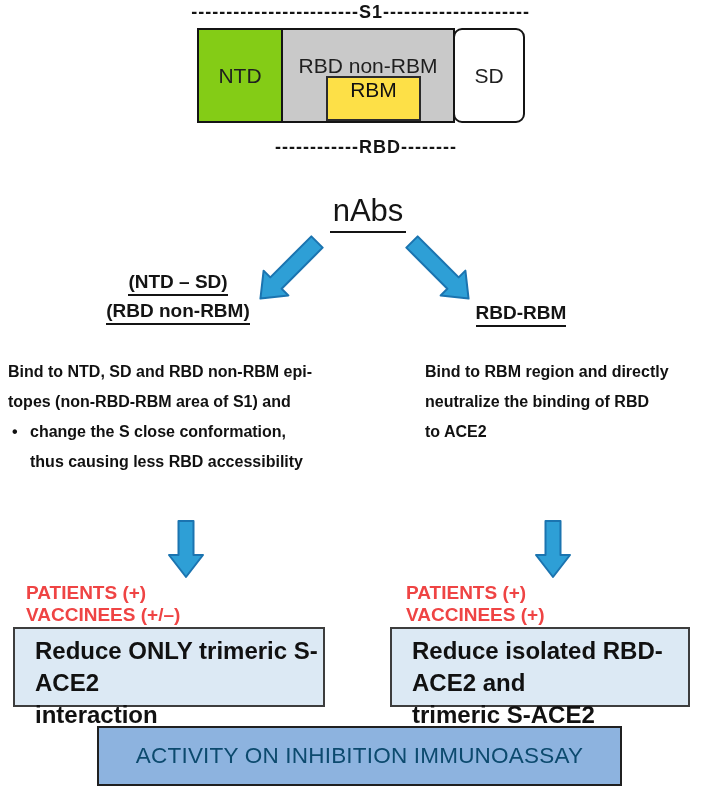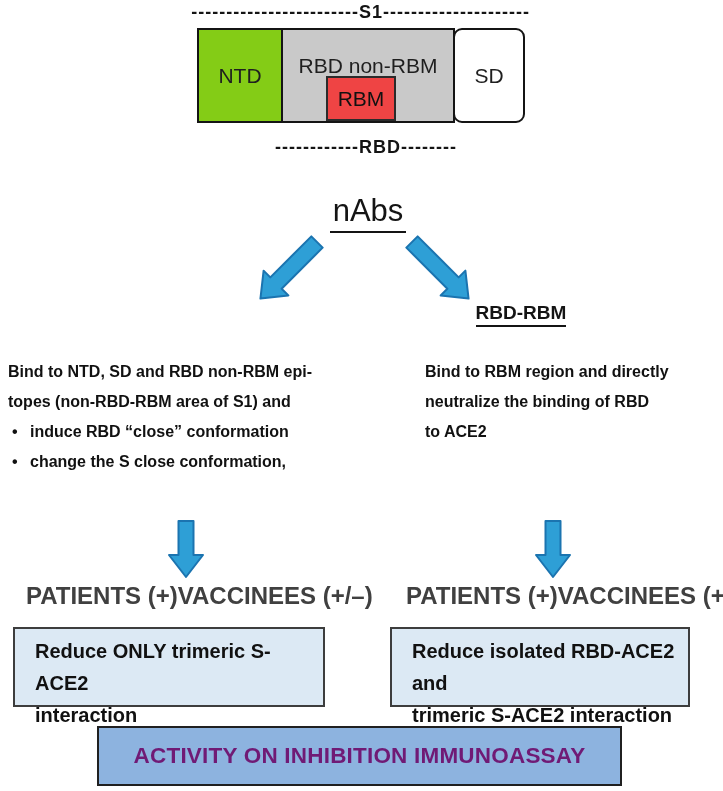--- a/index.html
+++ b/index.html
@@ -21,9 +21,9 @@
   #grayseg { left:281px; width:174px; background:#C9C9C9; display:block; }
   #sd      { left:453px; width:72px;  background:#ffffff;border-radius:9px; }
   .gray-label { width:100%; text-align:center; padding-top:24px; font-size:21px; }
-  #rbm { position:absolute; left:43px; top:46px; width:70px; height:45px;
-         box-sizing:border-box; background:#ef4444; border:2px solid #2b2b2b;
-         display:flex; align-items:center; justify-content:center;
+  #rbm { position:absolute; left:43px; top:46px; width:95px; height:45px;
+         box-sizing:border-box; background:#fde047; border:2px solid #2b2b2b;
+         display:flex; justify-content:center;
          font-size:21px; color:#111; }
 
   

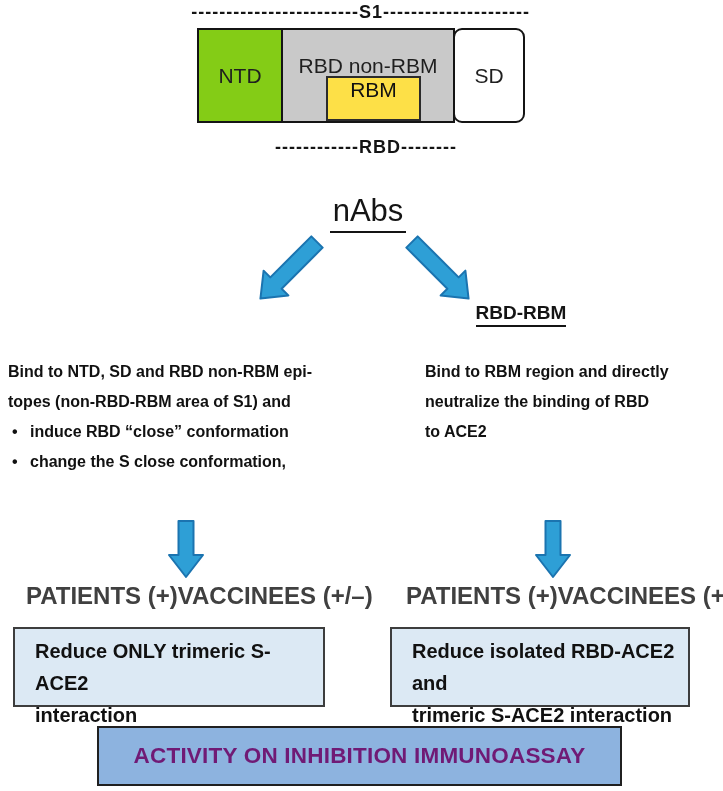--- a/index.html
+++ b/index.html
@@ -106,6 +106,10 @@
     </g>
   </svg>
 
+  <div class="blabel" id="leftlabels">
+    <div><span class="u">(NTD – SD)</span></div>
+    <div><span class="u">(RBD non-RBM)</span></div>
+  </div>
   <div class="blabel" id="rightlabel">
     <span class="u">RBD-RBM</span>
   </div>

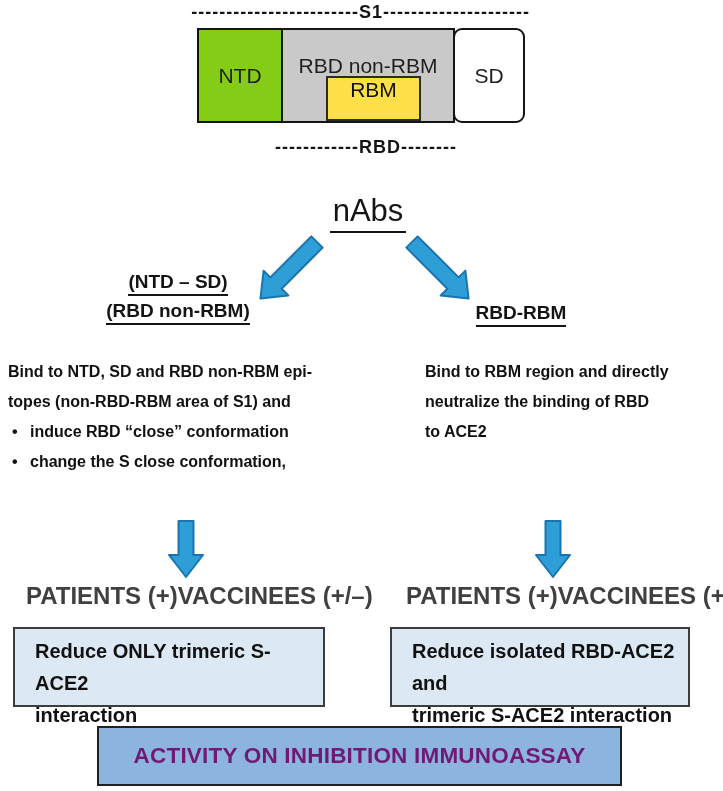--- a/index.html
+++ b/index.html
@@ -117,7 +117,6 @@
   <div class="para" id="leftpara">
     <div>Bind to NTD, SD and RBD non-RBM epi-</div>
     <div>topes (non-RBD-RBM area of S1) and</div>
-    <div class="bl">induce RBD “close” conformation</div>
     <div class="bl">change the S close conformation,</div>
   </div>
 

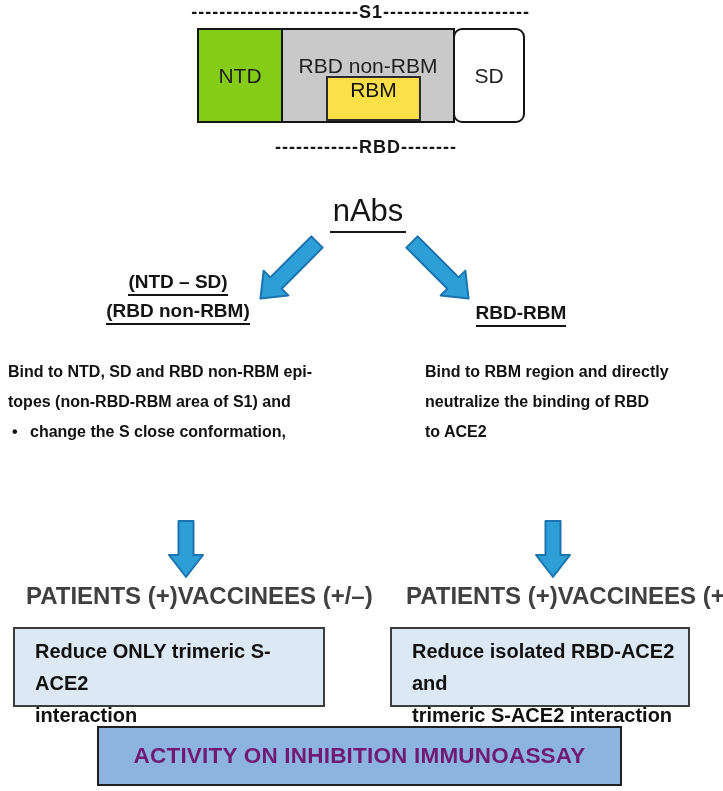--- a/index.html
+++ b/index.html
@@ -118,6 +118,7 @@
     <div>Bind to NTD, SD and RBD non-RBM epi-</div>
     <div>topes (non-RBD-RBM area of S1) and</div>
     <div class="bl">change the S close conformation,</div>
+    <div class="cont">thus causing less RBD accessibility</div>
   </div>
 
   <div class="para" id="rightpara">

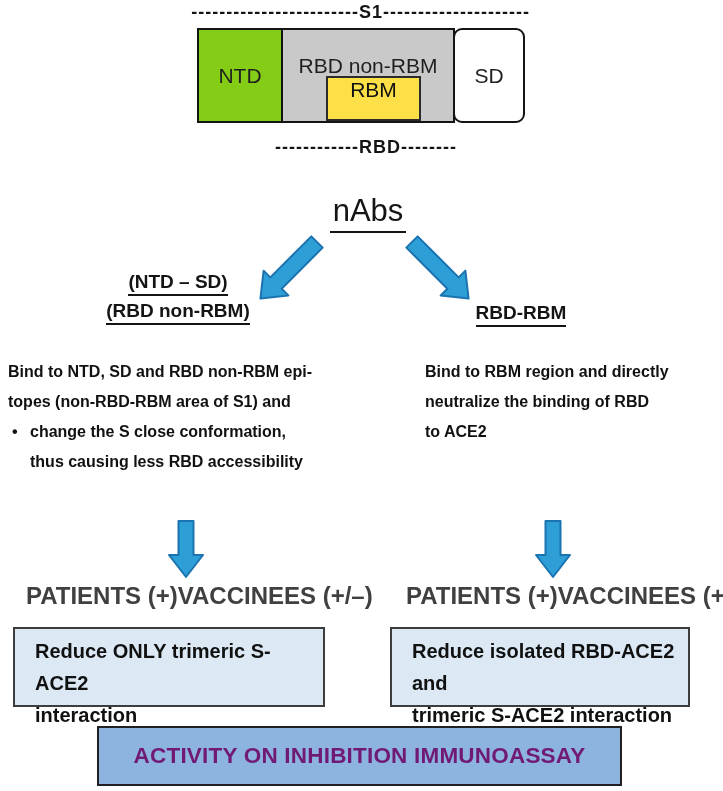--- a/index.html
+++ b/index.html
@@ -52,7 +52,7 @@
 
   
   .redrow { position:absolute; display:flex; justify-content:space-between;
-            font-weight:bold; font-size:24px; color:#404040; white-space:nowrap; }
+            font-weight:bold; font-size:19px; color:#ef4444; white-space:nowrap;flex-direction:column; }
   #redleft  { left:26px;  top:582px; width:308px; }
   #redright { left:406px; top:582px; width:287px; }
 

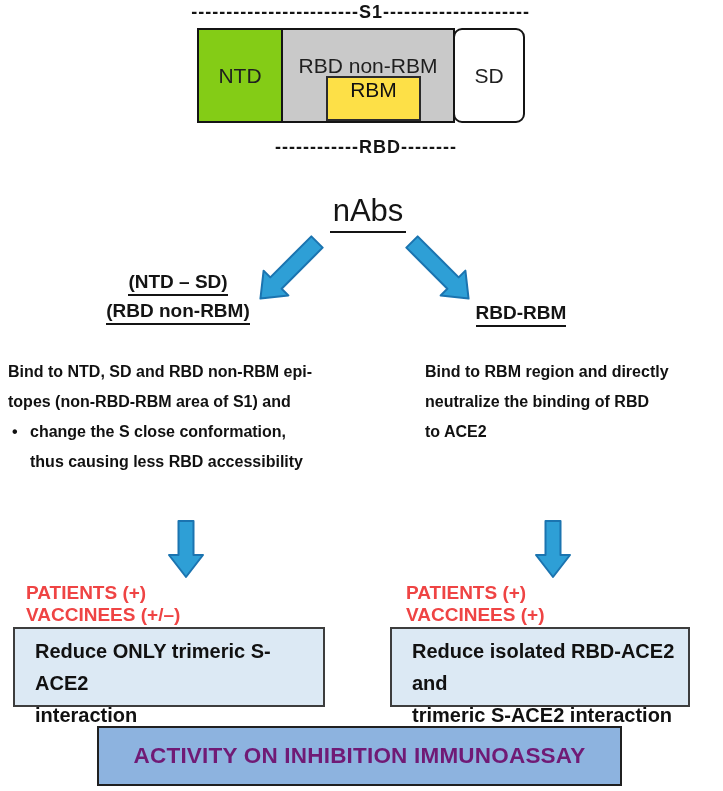--- a/index.html
+++ b/index.html
@@ -59,7 +59,7 @@
   
   .obox { position:absolute; top:627px; height:80px; box-sizing:border-box;
           background:#DCE9F4; border:2px solid #3d3d3d; font-weight:bold;
-          font-size:20px; line-height:32px; padding:6px 0 0 20px; color:#111; }
+          font-size:24px; line-height:32px; padding:6px 0 0 20px; color:#111; }
   #oboxleft  { left:13px;  width:312px; }
   #oboxright { left:390px; width:300px; }
 

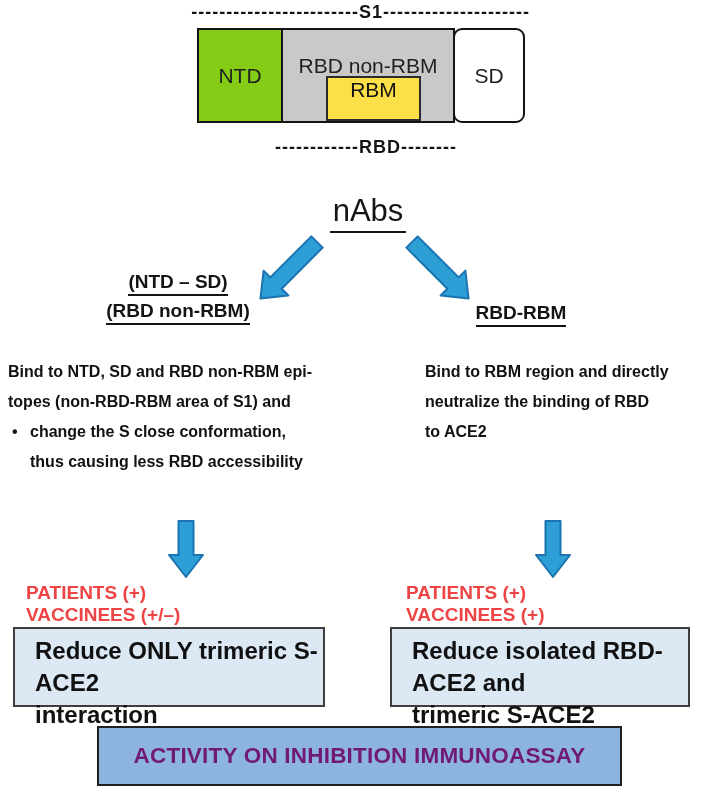--- a/index.html
+++ b/index.html
@@ -67,7 +67,7 @@
   #footer { position:absolute; left:97px; top:726px; width:525px; height:60px;
             box-sizing:border-box; background:#8DB3DF; border:2px solid #202020;
             display:flex; align-items:center; justify-content:center;
-            font-weight:bold; font-size:22.5px; color:#701a75; letter-spacing:0.2px; }
+            font-weight:normal; font-size:22.5px; color:#0c4a6e; letter-spacing:0.2px; }
 </style>
 </head>
 <body>

